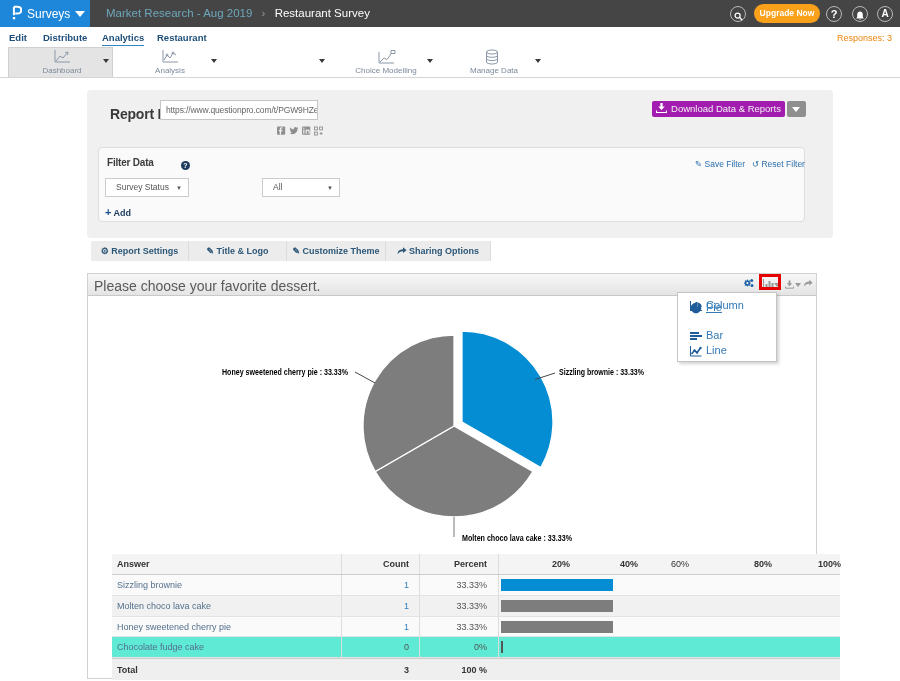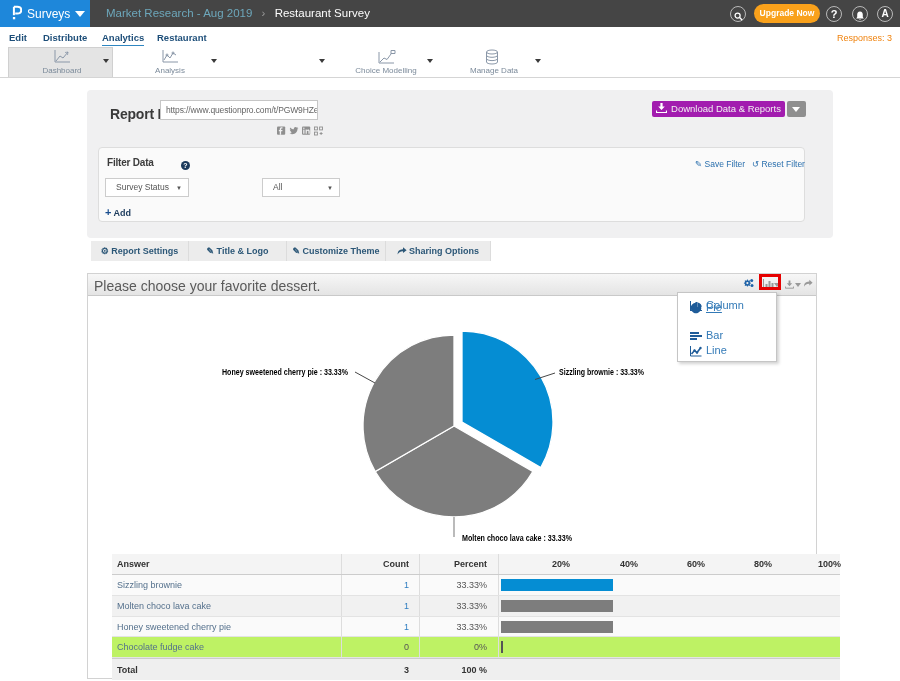--- a/index.html
+++ b/index.html
@@ -288,7 +288,7 @@
         <div class="c3">Percent</div>
       <div style="position:absolute; left:440px; top:0; font-weight:bold;">20%</div>
       <div style="position:absolute; left:508px; top:0; font-weight:bold;">40%</div>
-      <div style="position:absolute; left:575px; top:0; font-weight:bold;">60%</div>
+      <div style="position:absolute; left:559px; top:0; font-weight:normal;">60%</div>
       <div style="position:absolute; left:642px; top:0; font-weight:bold;">80%</div>
       <div style="position:absolute; left:706px; top:0; font-weight:bold;">100%</div>
       <div class="vline" style="left:229px;"></div>

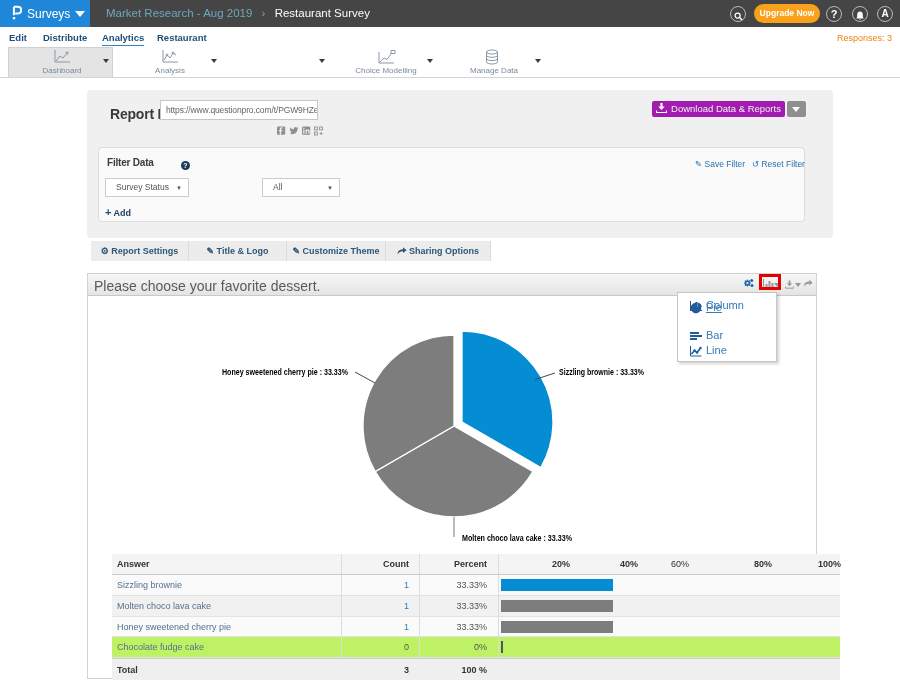--- a/index.html
+++ b/index.html
@@ -322,7 +322,7 @@
         <div class="vline" style="left:307px;"></div>
         <div class="vline" style="left:386px;"></div>
     </div>
-    <div class="trow" style="height:21px; background:#bef264; line-height:21px;">
+    <div class="trow" style="height:21px; background:#5eead4; line-height:21px;">
       <div class="c1" style="color:#54708c;">Chocolate fudge cake</div>
         <div class="c2">0</div>
         <div class="c3">0%</div>

